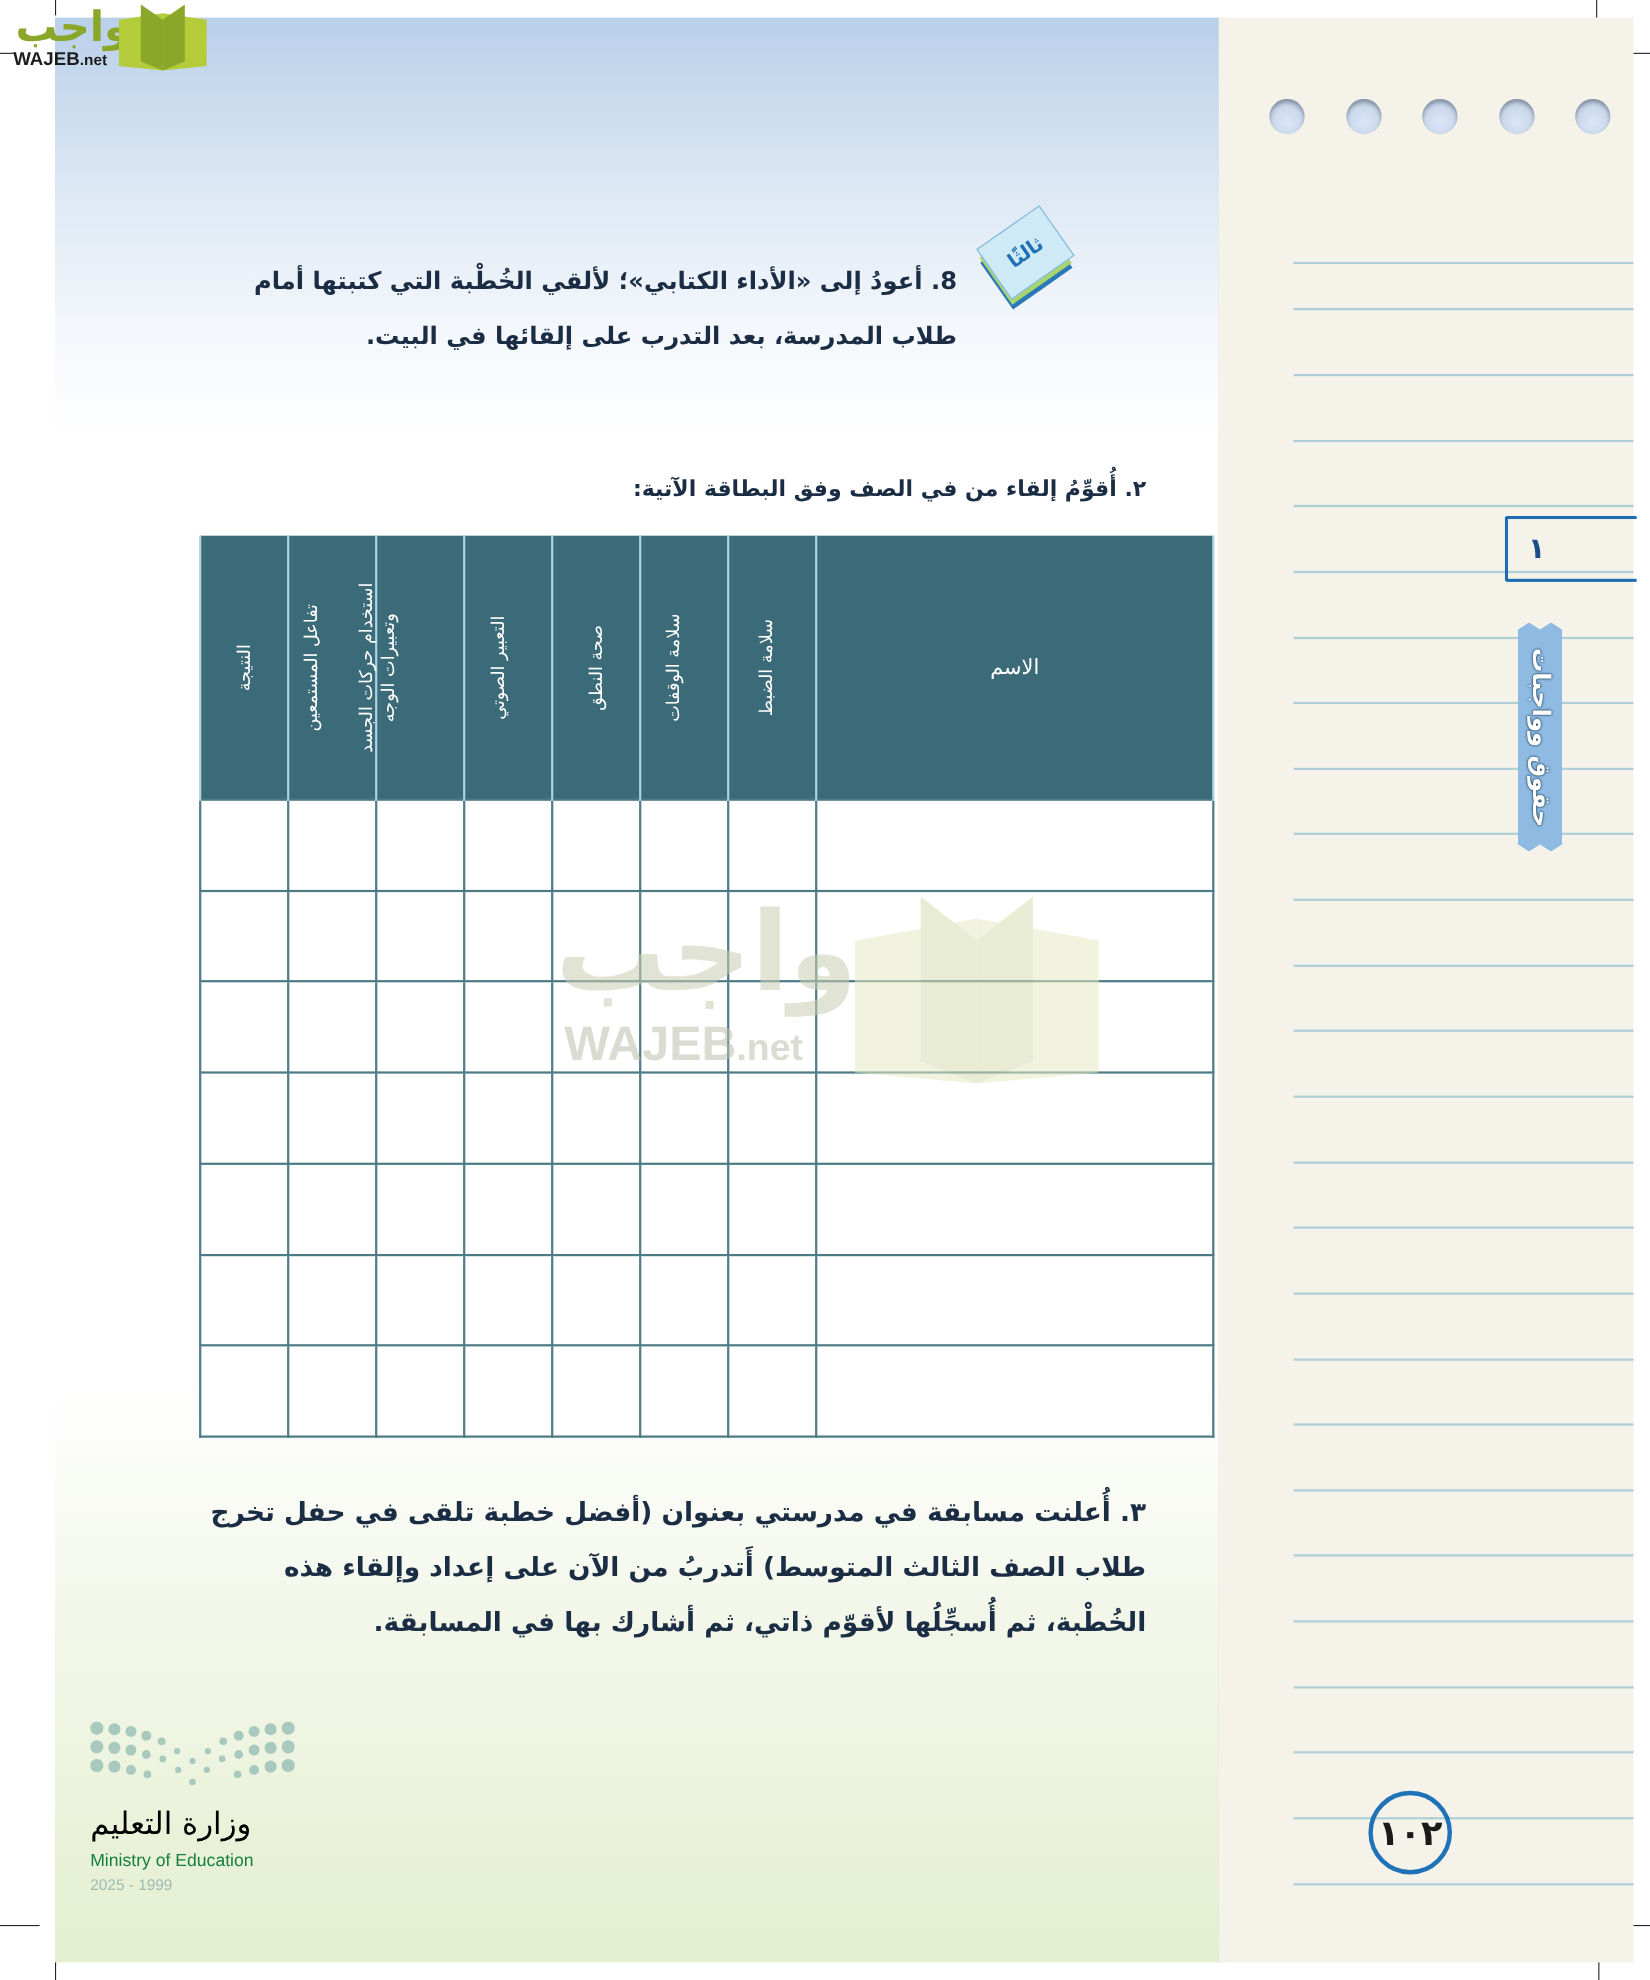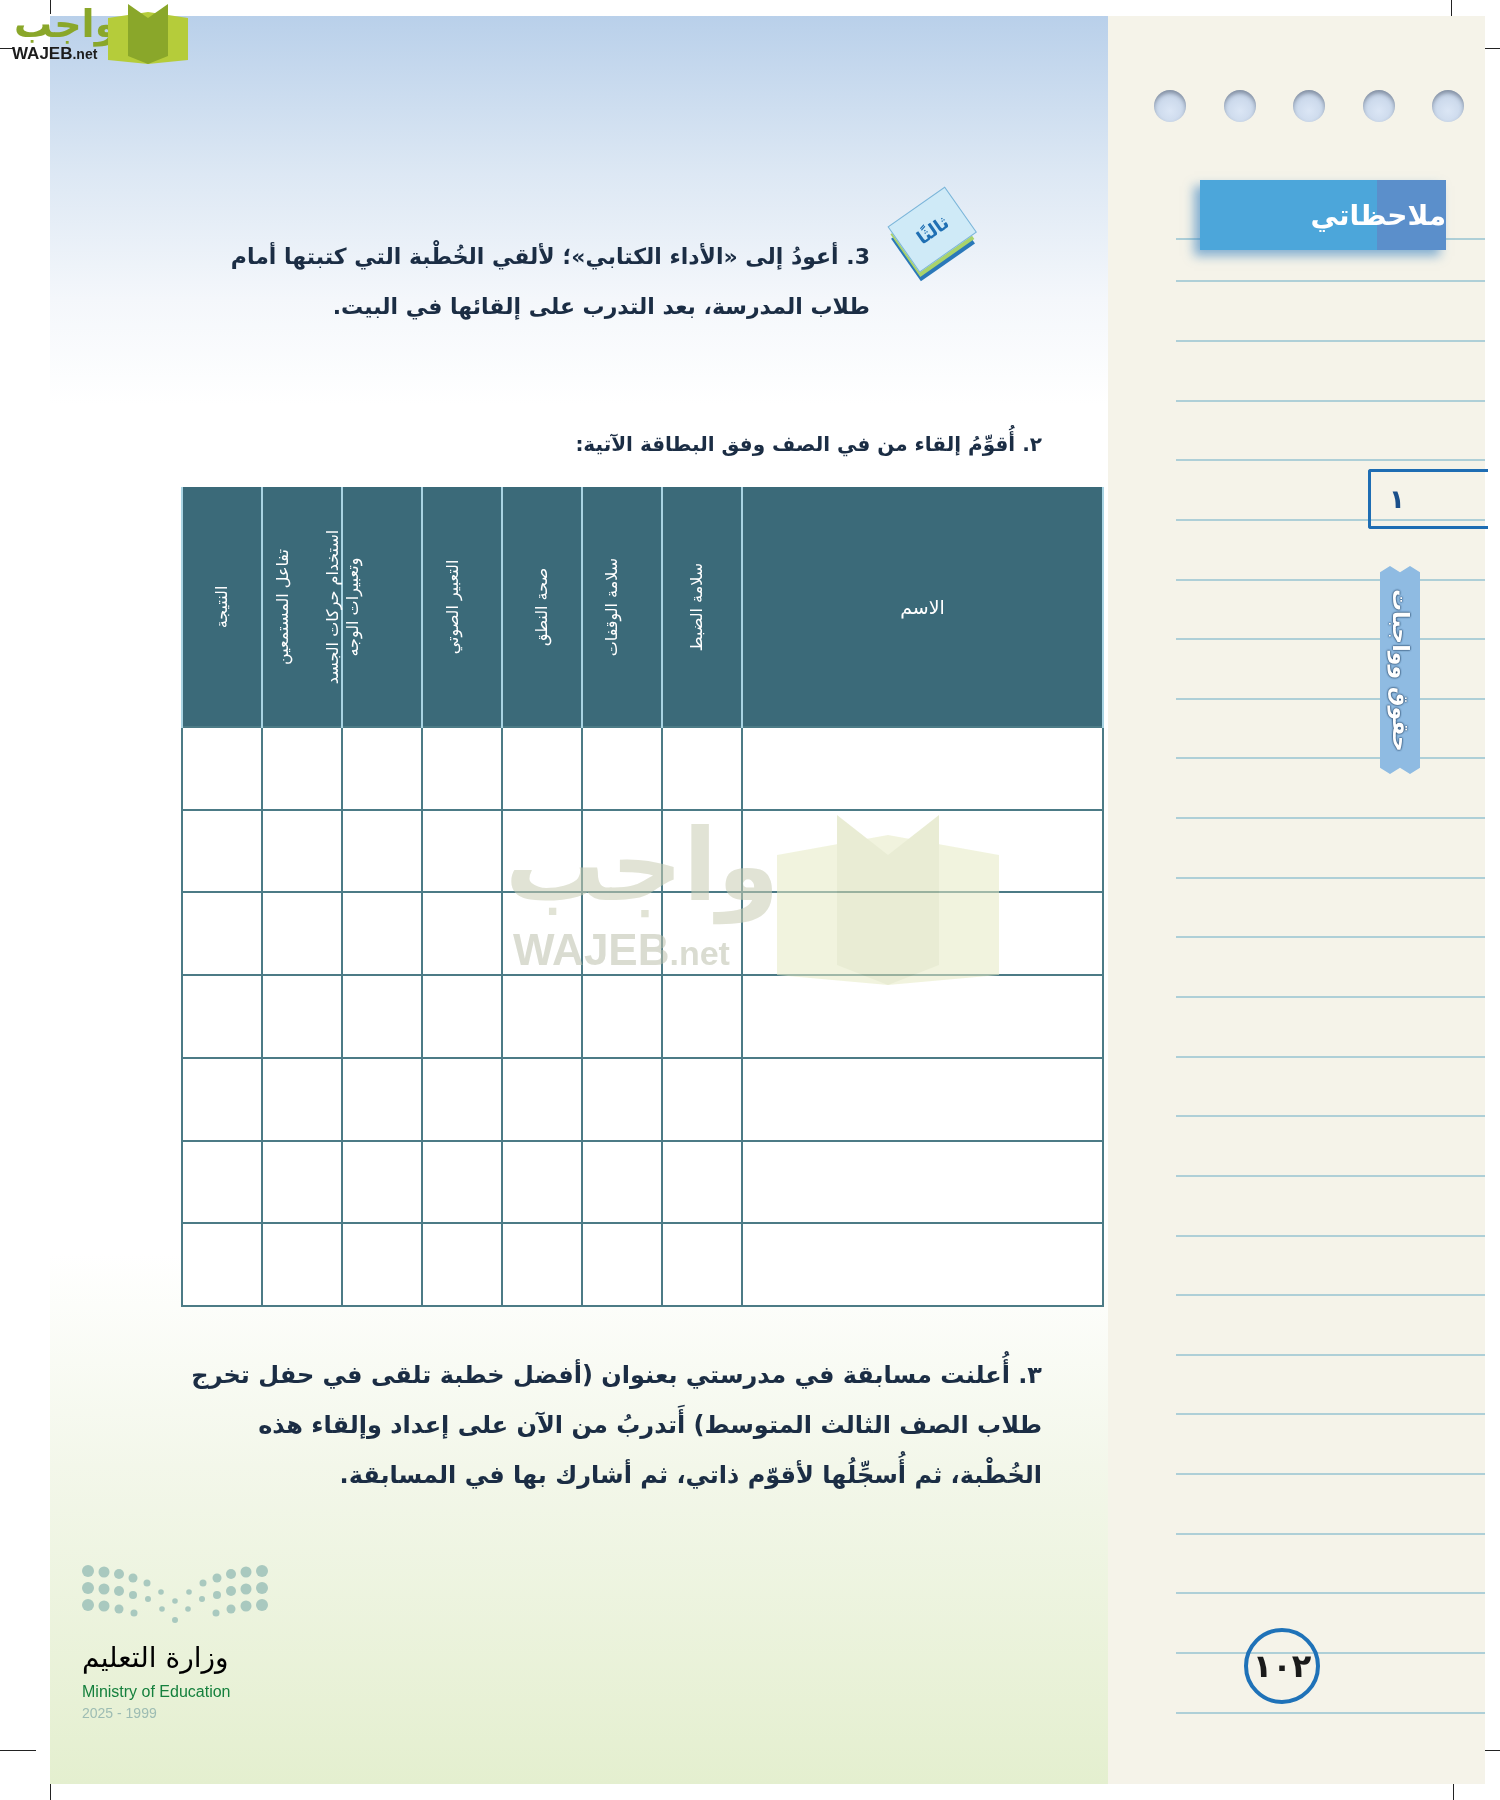--- a/index.html
+++ b/index.html
@@ -322,7 +322,6 @@
   <div class="note-line" style="top:1636px;"></div>
   <div class="note-line" style="top:1696px;"></div>
 
-  <div class="notes-title">ملاحظاتي</div>
   <div class="unit-box">١</div>
   <div class="unit-ribbon">
     <span>حقوق وواجبات</span>

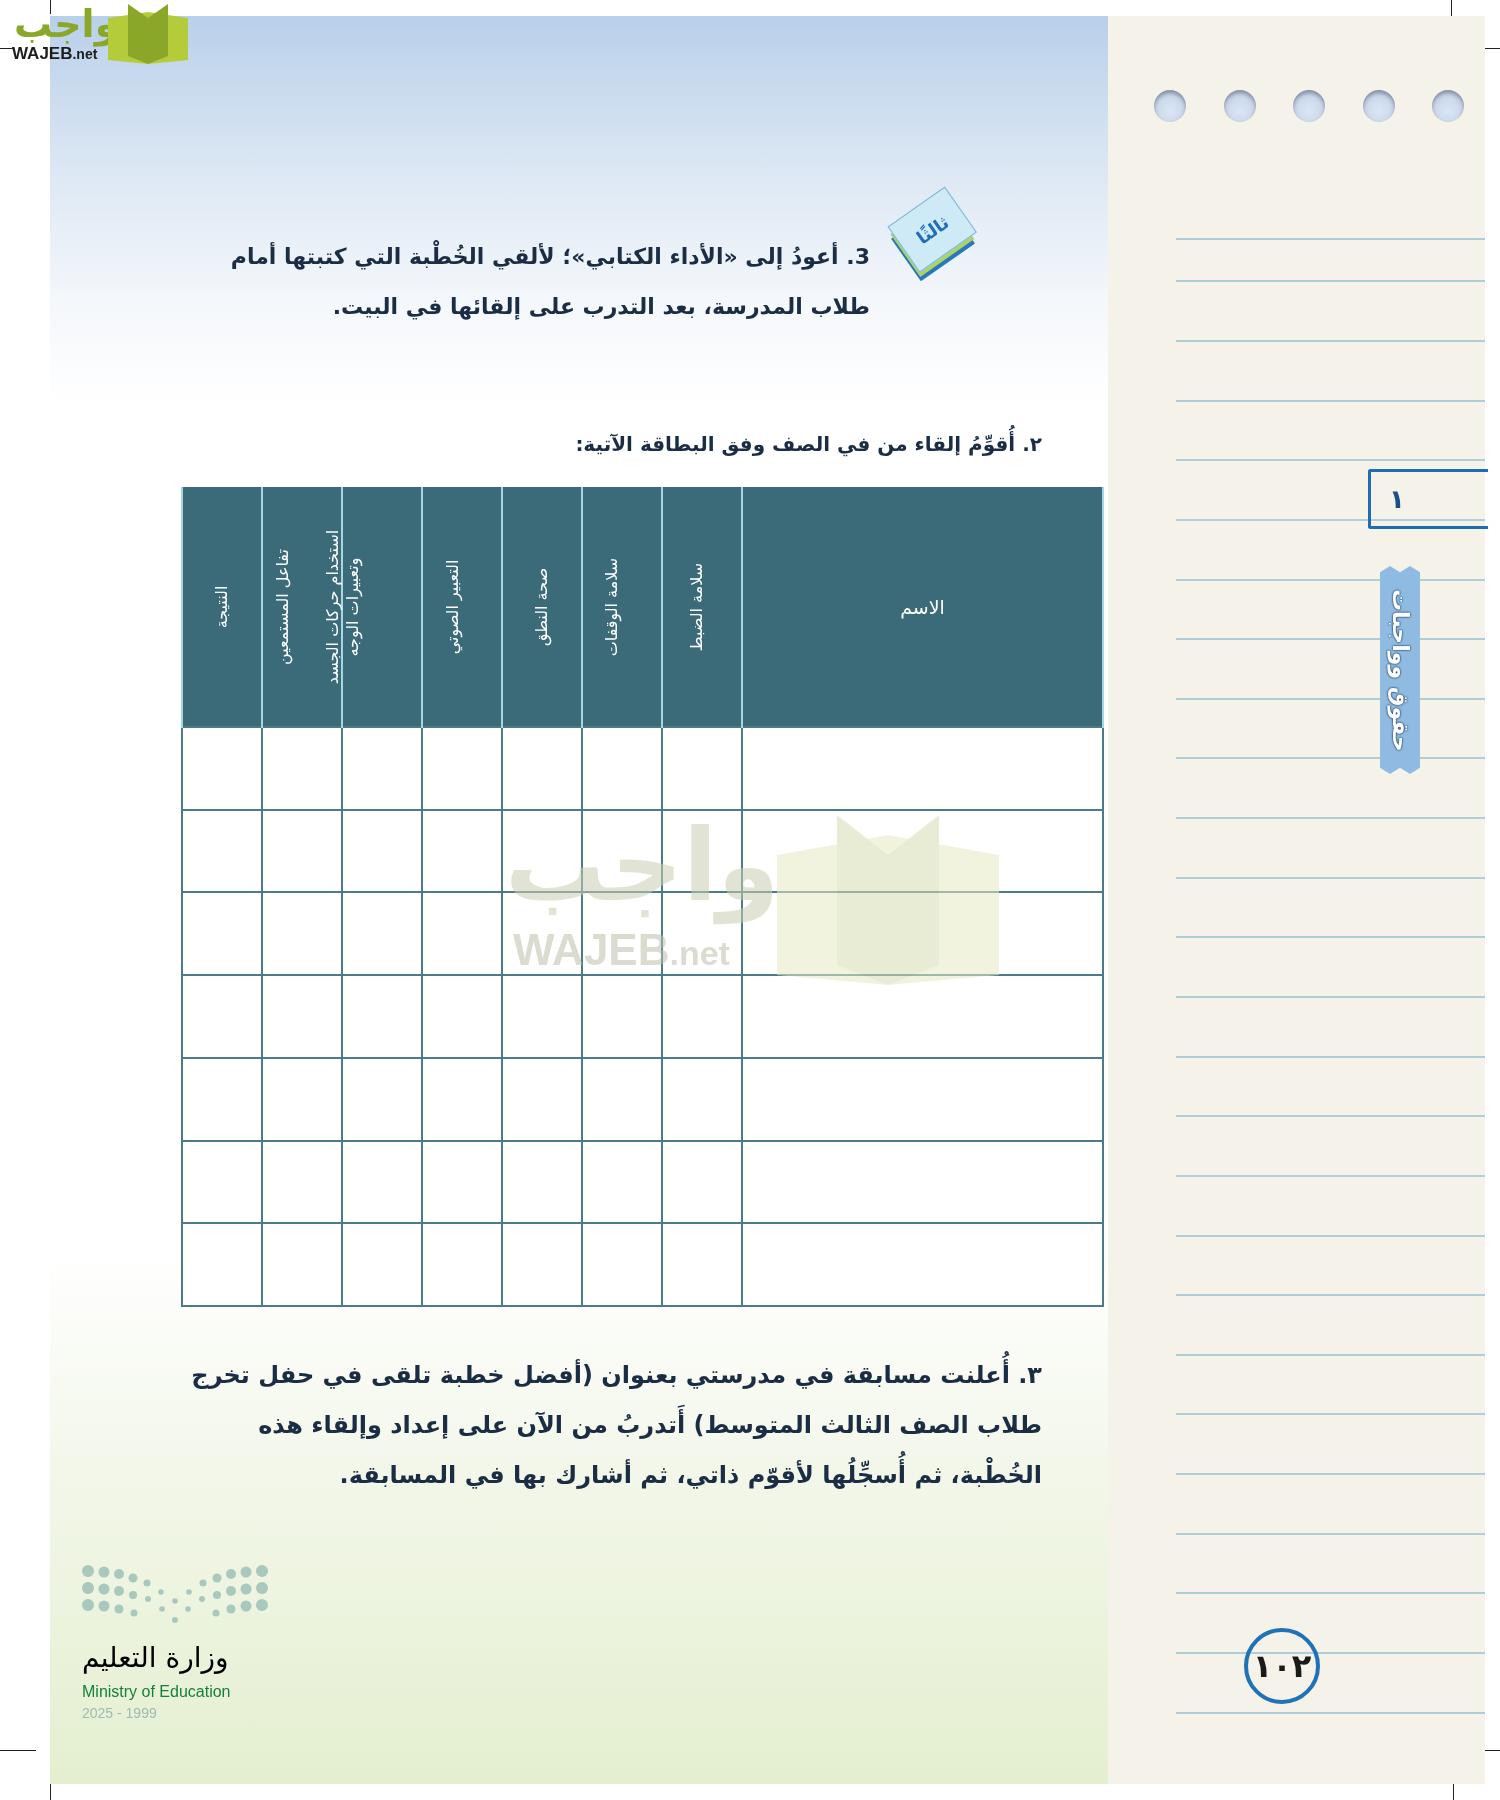--- a/index.html
+++ b/index.html
@@ -140,7 +140,7 @@
   <div class="leaf1">ثالثًا</div>
 </div>
 
-<div class="text-block q1">3. أعودُ إلى «الأداء الكتابي»؛ لألقي الخُطْبة التي كتبتها أمام طلاب المدرسة، بعد التدرب على إلقائها في البيت.</div>
+<div class="text-block q1">8. أعودُ إلى «الأداء الكتابي»؛ لألقي الخُطْبة التي كتبتها أمام طلاب المدرسة، بعد التدرب على إلقائها في البيت.</div>
 
 <div class="text-block q2">٢. أُقوِّمُ إلقاء من في الصف وفق البطاقة الآتية:</div>
 

